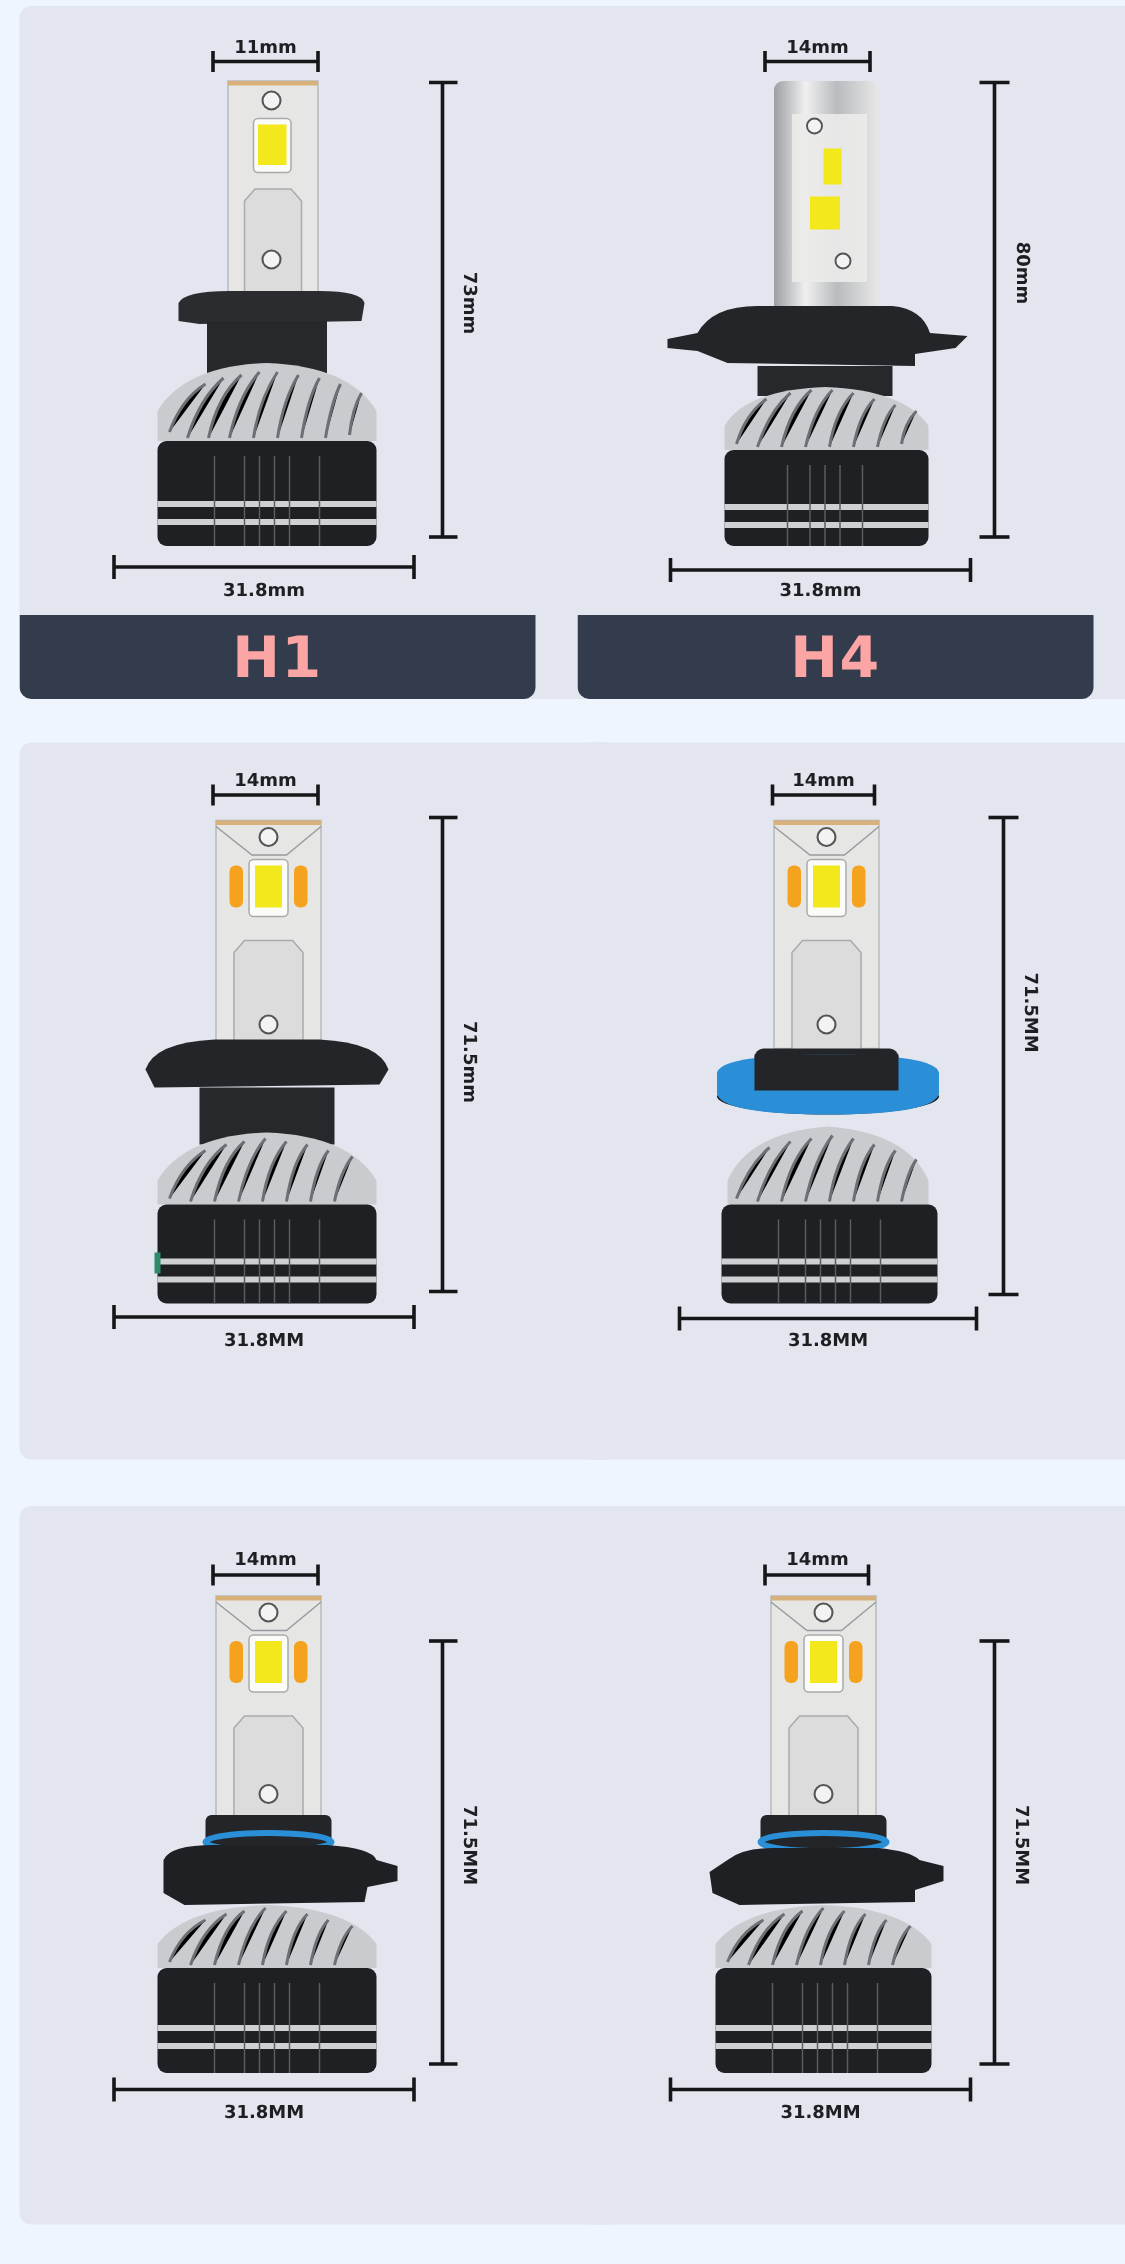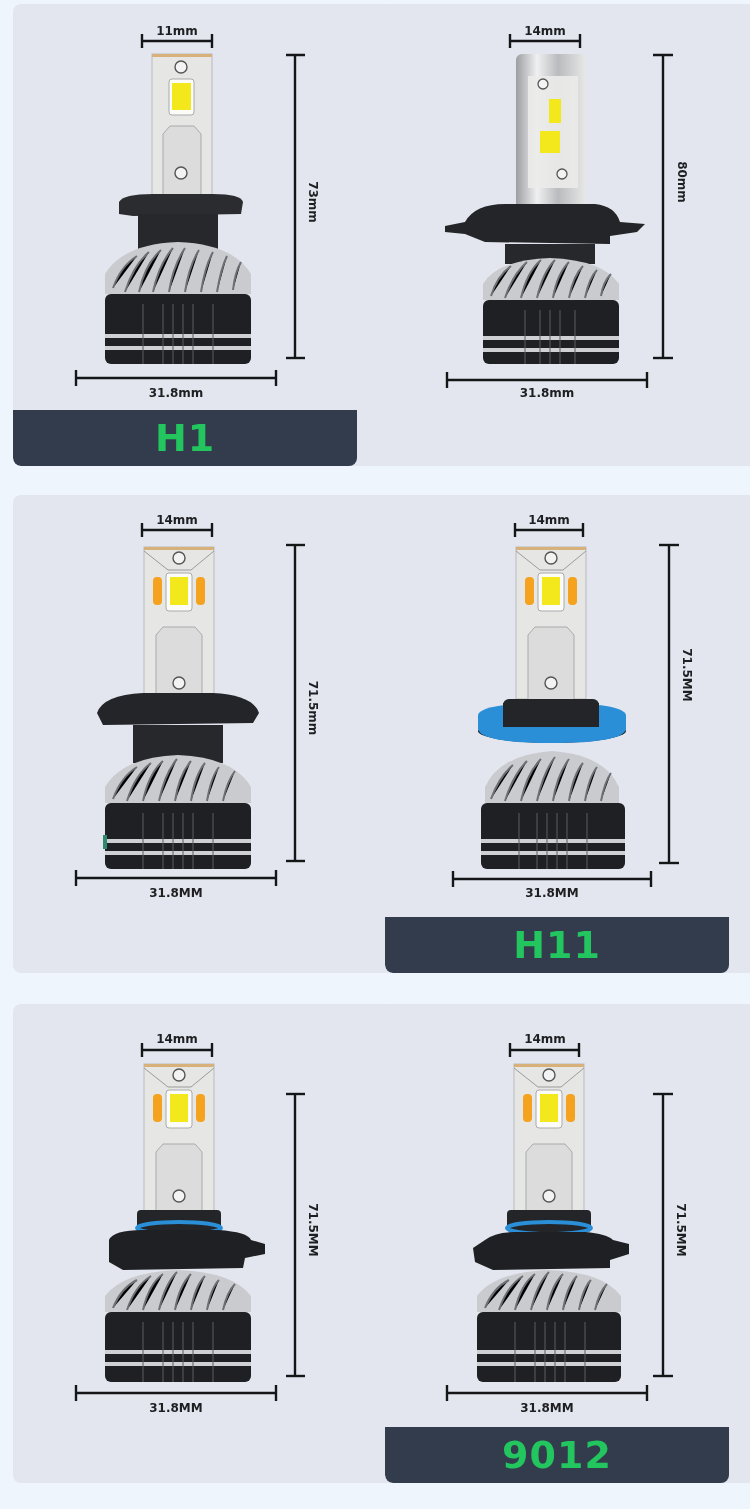--- a/index.html
+++ b/index.html
@@ -16,7 +16,7 @@
     border-radius:0 0 8px 8px; display:flex; align-items:center; justify-content:center;
   }
   .label-bar span {
-    color:#22c55e; font-weight:bold; font-size:38px; letter-spacing:1px;
+    color:#fca5a5; font-weight:bold; font-size:38px; letter-spacing:1px;
     font-family:"DejaVu Sans", sans-serif;
   }
   .dim-text { font-family:"DejaVu Sans", sans-serif; font-weight:bold; font-size:12px; fill:#1e1f22; }

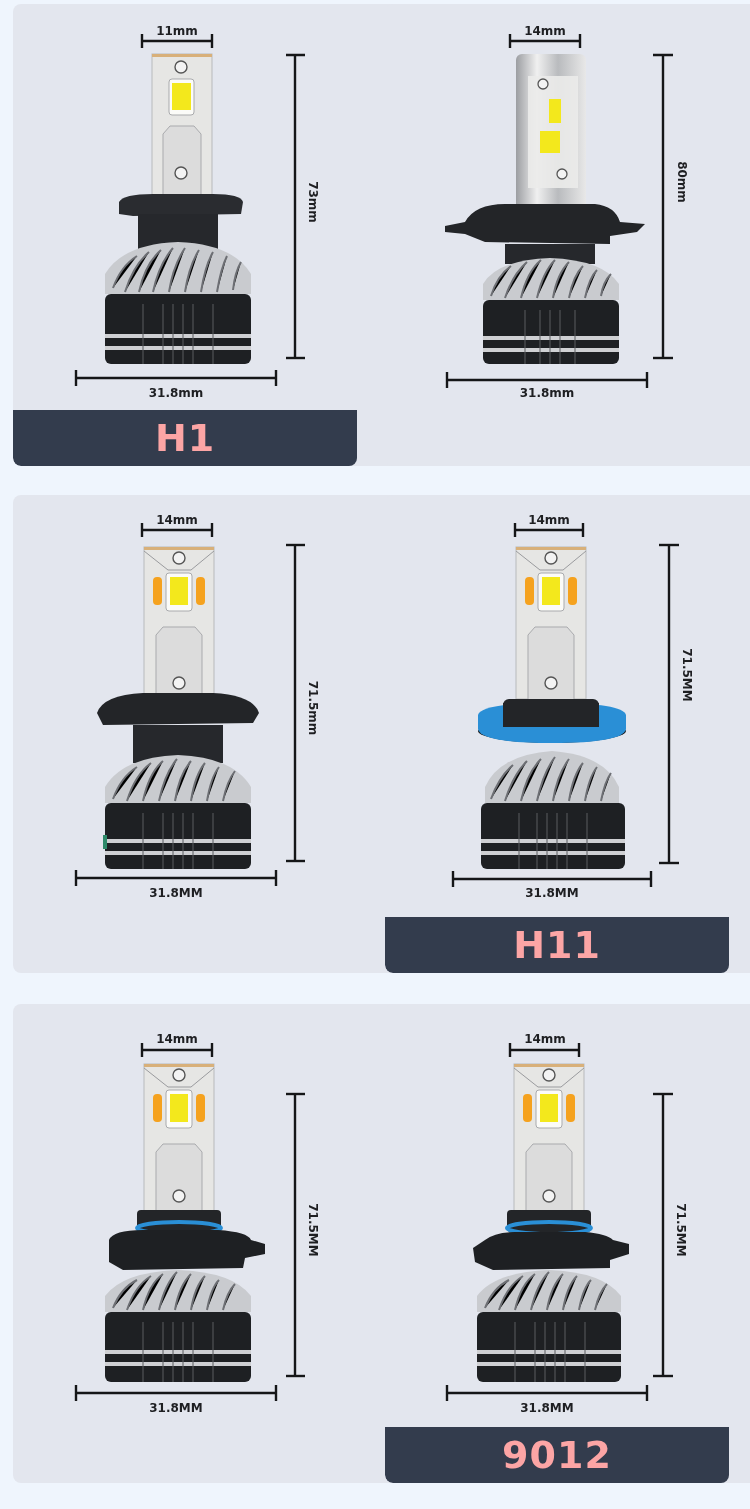--- a/index.html
+++ b/index.html
@@ -152,6 +152,9 @@
       </g>
     </g>
   </svg>
+  <div class="label-bar">
+    <span>H4</span>
+  </div>
 </div>
 
 <div class="card" style="left:13px; top:495px; height:478px;">

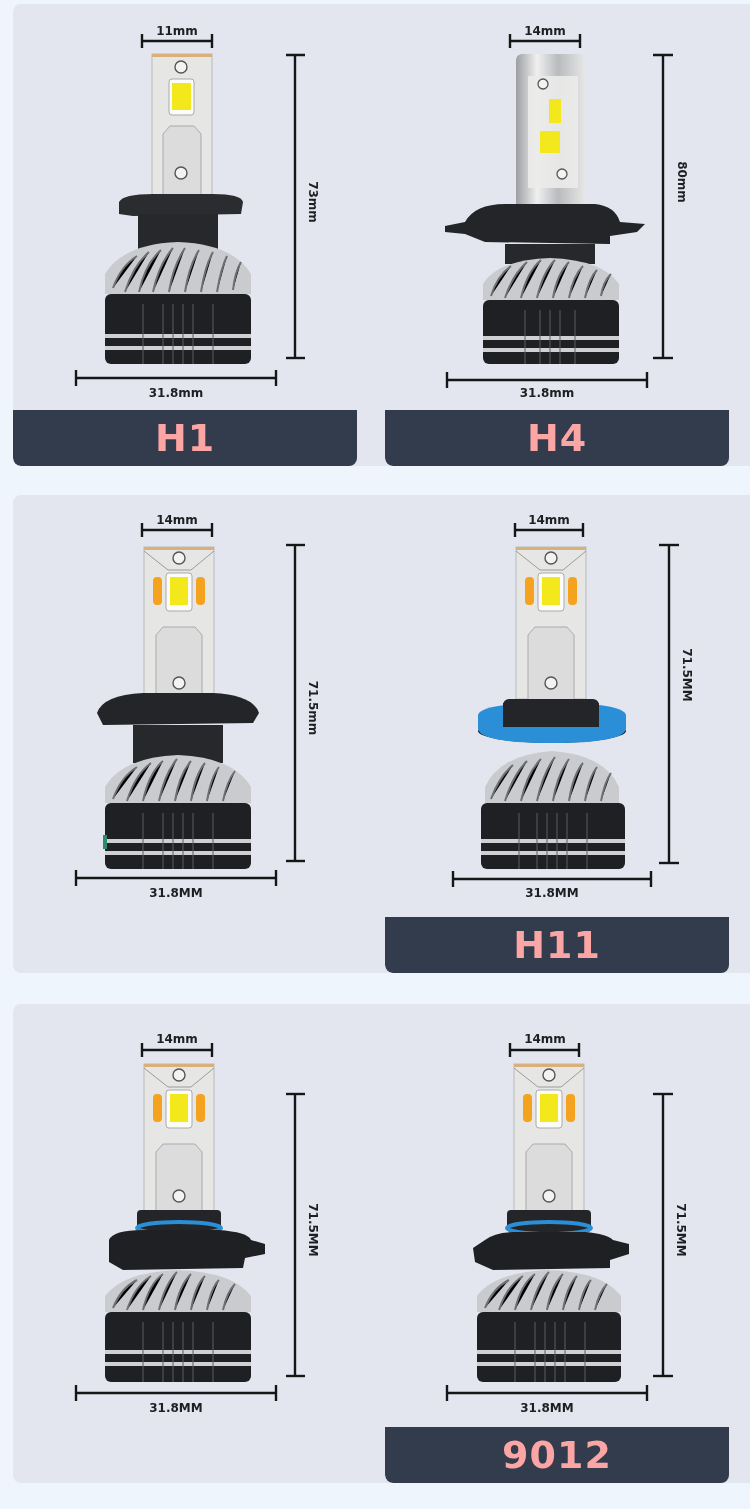--- a/index.html
+++ b/index.html
@@ -276,9 +276,6 @@
       </g>
     </g>
   </svg>
-  <div class="label-bar">
-    <span>H11</span>
-  </div>
 </div>
 
 <div class="card" style="left:13px; top:1004px; height:479px;">

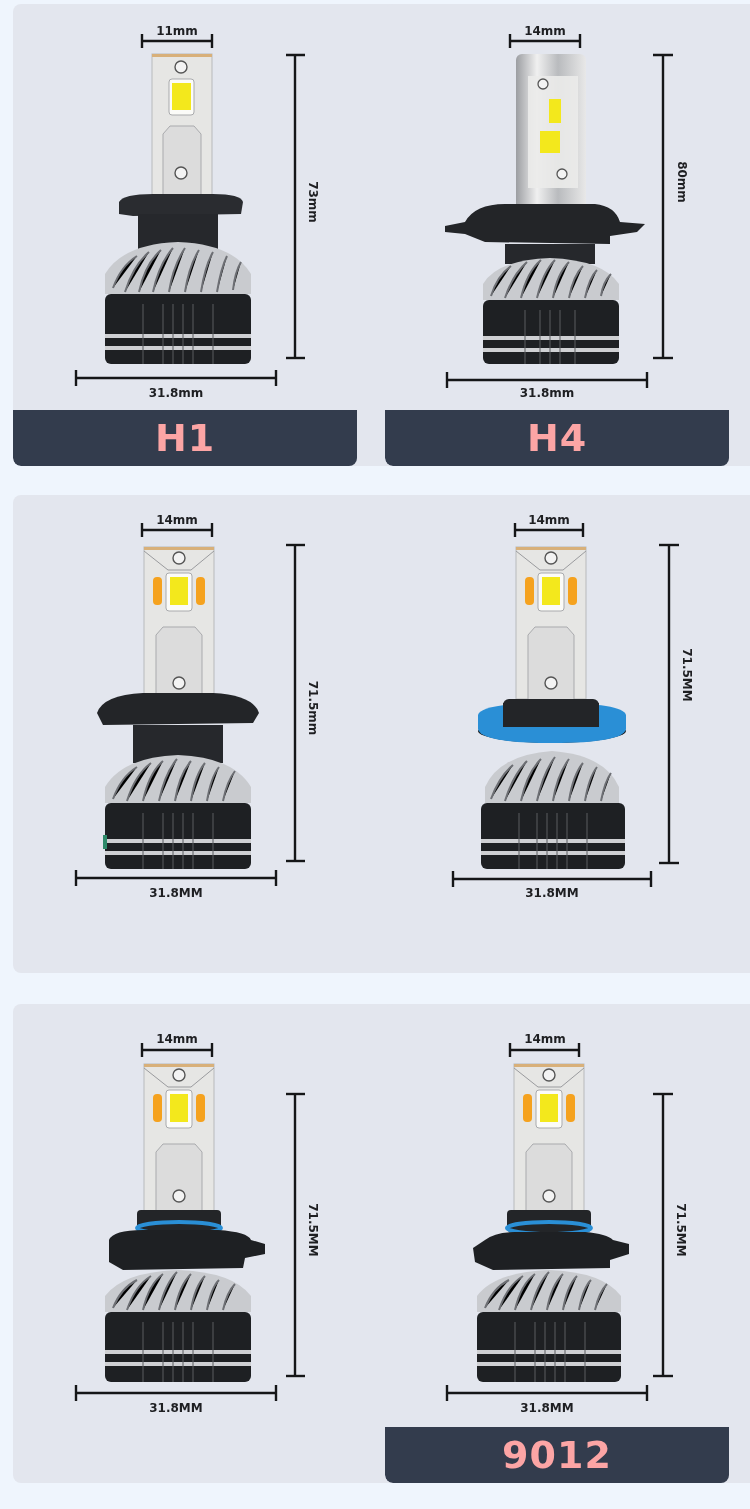--- a/index.html
+++ b/index.html
@@ -396,9 +396,6 @@
       </g>
     </g>
   </svg>
-  <div class="label-bar">
-    <span>9012</span>
-  </div>
 </div>
 
 </body></html>

